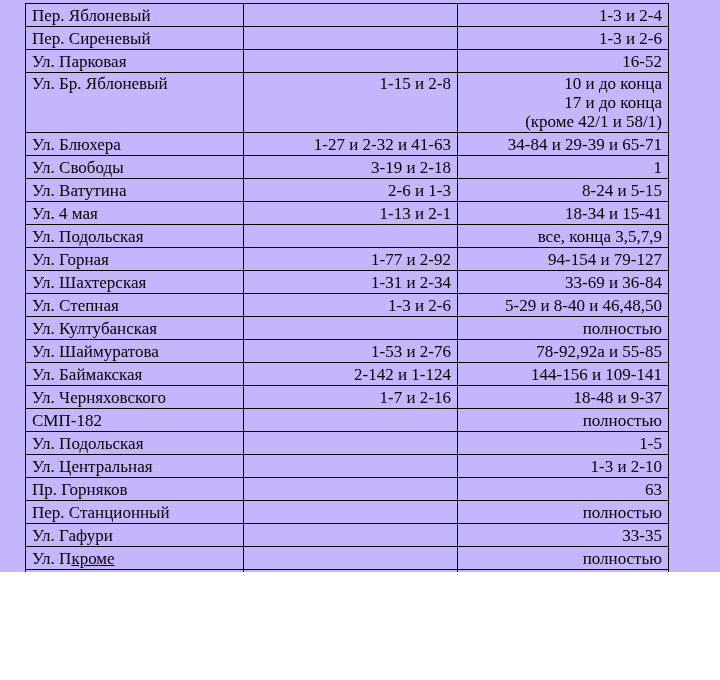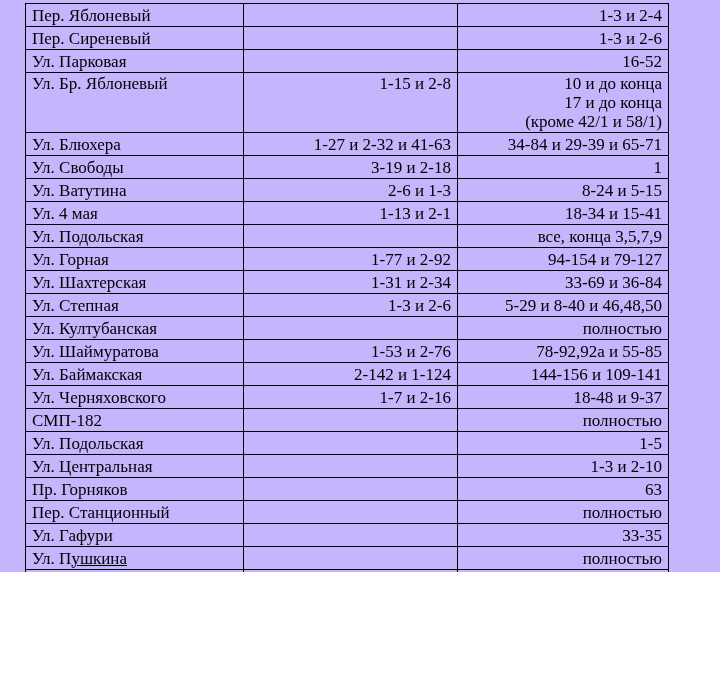--- a/index.html
+++ b/index.html
@@ -169,7 +169,7 @@
           <td class="c3">33-35</td>
         </tr>
         <tr>
-          <td class="c1">Ул. П<span class="part-underline">ушкина</span></td>
+          <td class="c1">Ул. П<span class="part-underline">кроме</span></td>
           <td class="c2"></td>
           <td class="c3">полностью</td>
         </tr>

